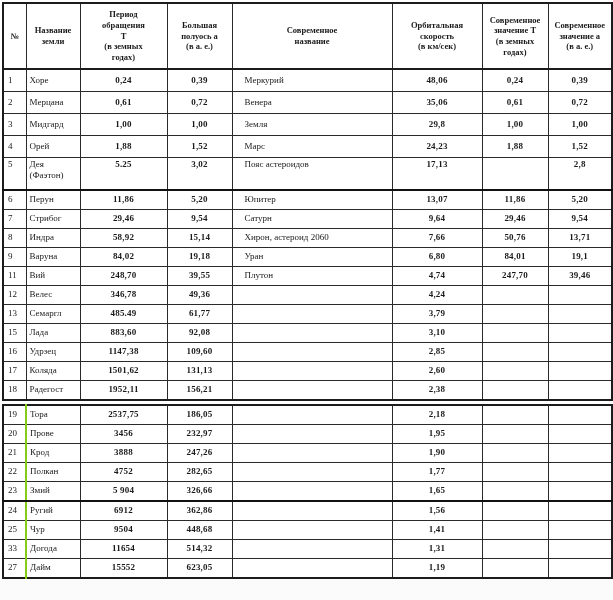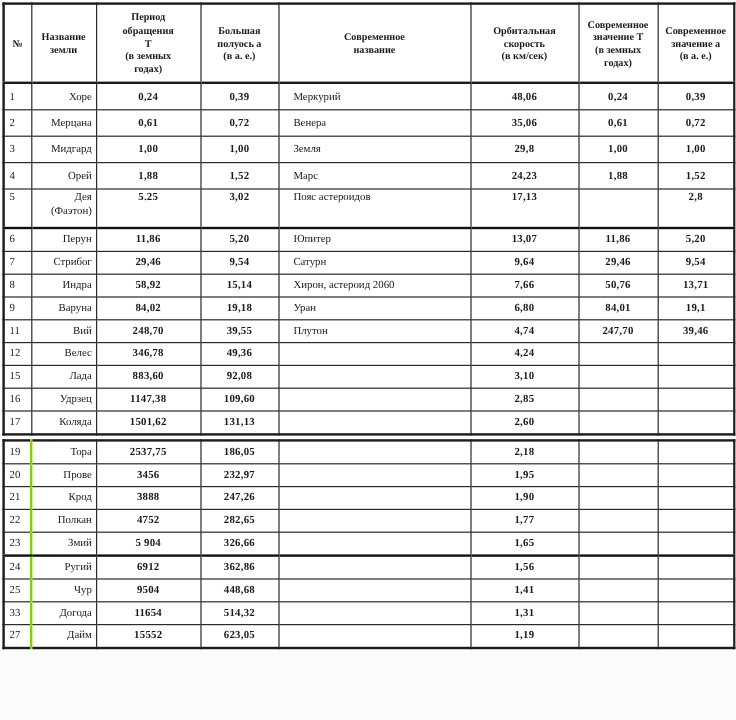--- a/index.html
+++ b/index.html
@@ -42,7 +42,7 @@
   }
   td{vertical-align:middle;}
   td.num{text-align:left;padding-left:4px;}
-  td.name{text-align:right;white-space:pre-line;}
+  td.name{text-align:left;white-space:pre-line;}
   td.val{text-align:center;font-weight:bold;letter-spacing:0.2px;}
   td.modern{text-align:left;padding-left:12px;}
   tr.h22 td{height:19px;}

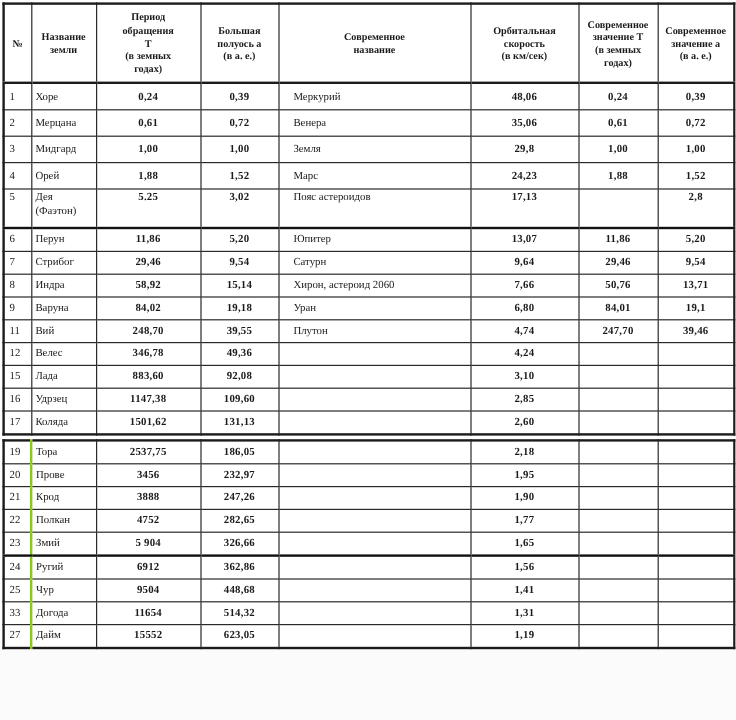--- a/index.html
+++ b/index.html
@@ -207,6 +207,16 @@
           <td class="val"></td>
         </tr>
         <tr class="h18">
+          <td class="num">13</td>
+          <td class="name">Семаргл</td>
+          <td class="val">485.49</td>
+          <td class="val">61,77</td>
+          <td class="modern"></td>
+          <td class="val">3,79</td>
+          <td class="val"></td>
+          <td class="val"></td>
+        </tr>
+        <tr class="h18">
           <td class="num">15</td>
           <td class="name">Лада</td>
           <td class="val">883,60</td>

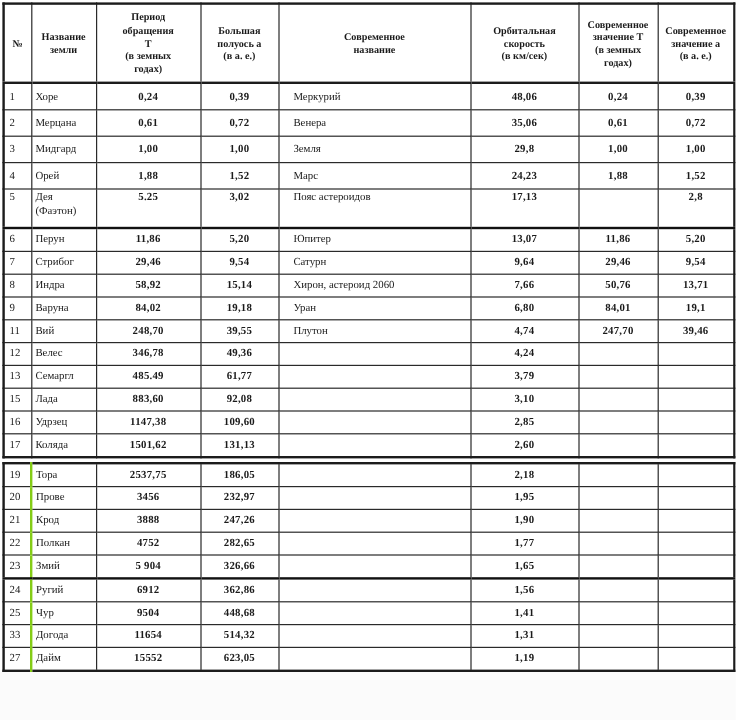--- a/index.html
+++ b/index.html
@@ -246,6 +246,16 @@
           <td class="val"></td>
           <td class="val"></td>
         </tr>
+        <tr class="h18">
+          <td class="num">18</td>
+          <td class="name">Радегост</td>
+          <td class="val">1952,11</td>
+          <td class="val">156,21</td>
+          <td class="modern"></td>
+          <td class="val">2,38</td>
+          <td class="val"></td>
+          <td class="val"></td>
+        </tr>
       </tbody>
   </table>
   <table class="t2">

